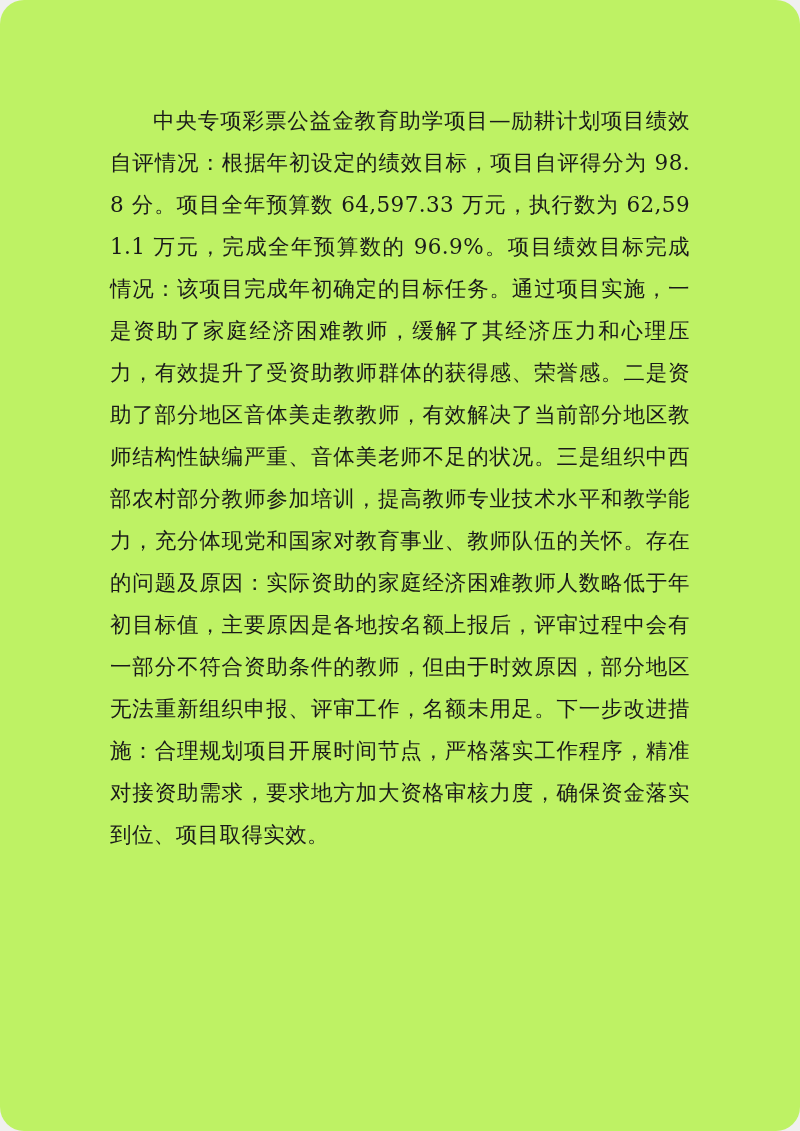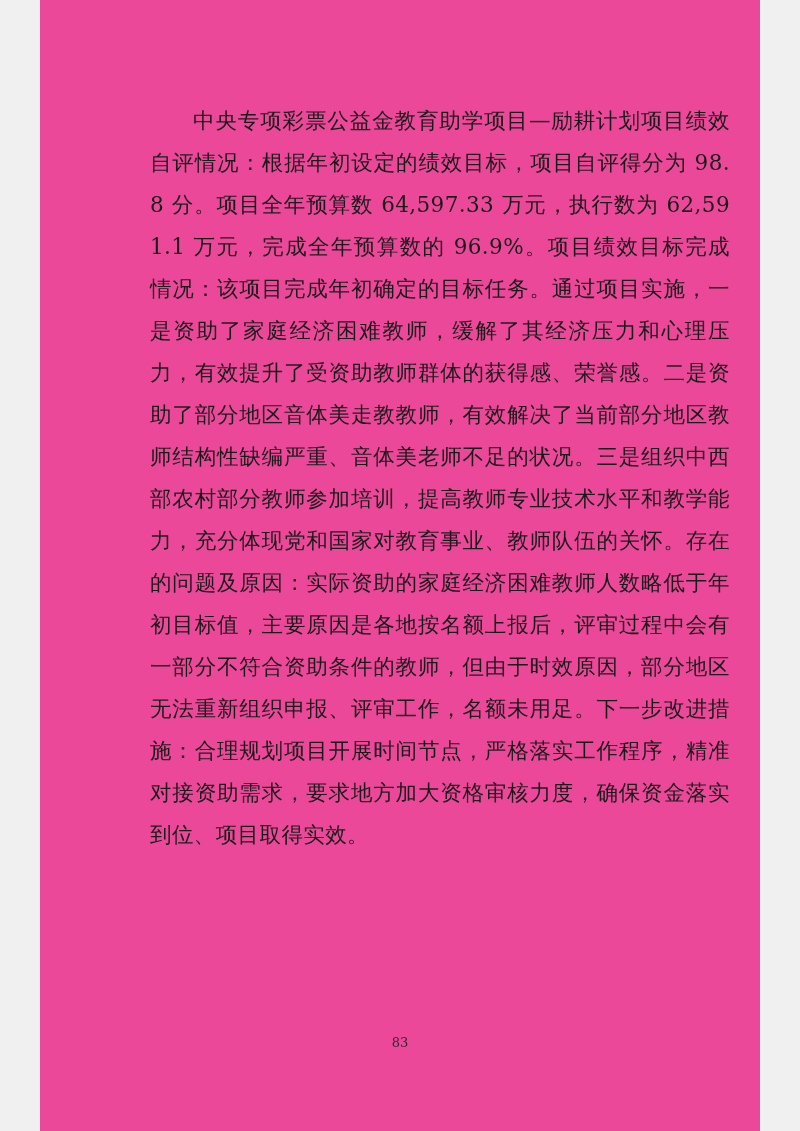--- a/index.html
+++ b/index.html
@@ -9,12 +9,13 @@
   }
   .page {
     position: relative;
-    width: 720px;
+    width: 800px;
     height: 1131px;
-    background: #ec4899;
+    background: #bef264;
     margin: 0 auto;
     overflow: hidden;
     box-sizing: border-box;
+    border-radius: 24px;
   }
   .content {
     position: absolute;

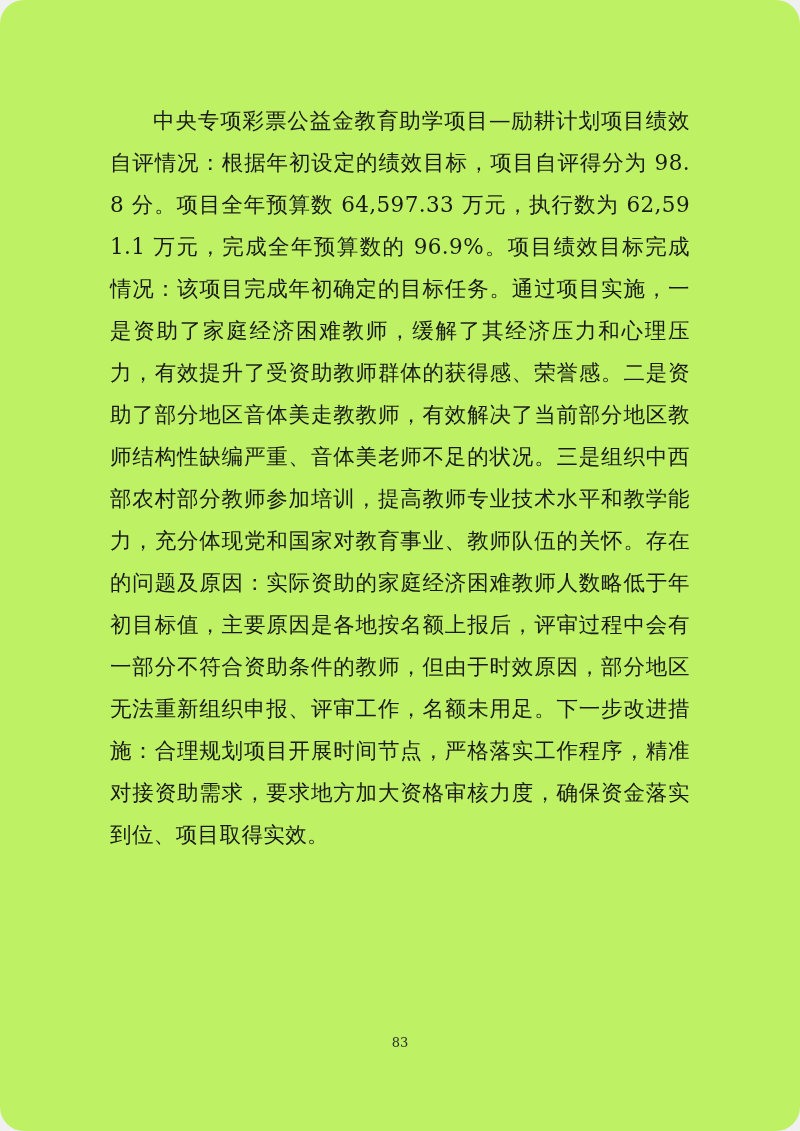--- a/index.html
+++ b/index.html
@@ -53,7 +53,6 @@
   <div class="content">
     <p class="body-paragraph">中央专项彩票公益金教育助学项目—励耕计划项目绩效自评情况：根据年初设定的绩效目标，项目自评得分为 98.8 分。项目全年预算数 64,597.33 万元，执行数为 62,591.1 万元，完成全年预算数的 96.9%。项目绩效目标完成情况：该项目完成年初确定的目标任务。通过项目实施，一是资助了家庭经济困难教师，缓解了其经济压力和心理压力，有效提升了受资助教师群体的获得感、荣誉感。二是资助了部分地区音体美走教教师，有效解决了当前部分地区教师结构性缺编严重、音体美老师不足的状况。三是组织中西部农村部分教师参加培训，提高教师专业技术水平和教学能力，充分体现党和国家对教育事业、教师队伍的关怀。存在的问题及原因：实际资助的家庭经济困难教师人数略低于年初目标值，主要原因是各地按名额上报后，评审过程中会有一部分不符合资助条件的教师，但由于时效原因，部分地区无法重新组织申报、评审工作，名额未用足。下一步改进措施：合理规划项目开展时间节点，严格落实工作程序，精准对接资助需求，要求地方加大资格审核力度，确保资金落实到位、项目取得实效。</p>
   </div>
-  <div class="page-number">83</div>
 </div>
 
 </body></html>

